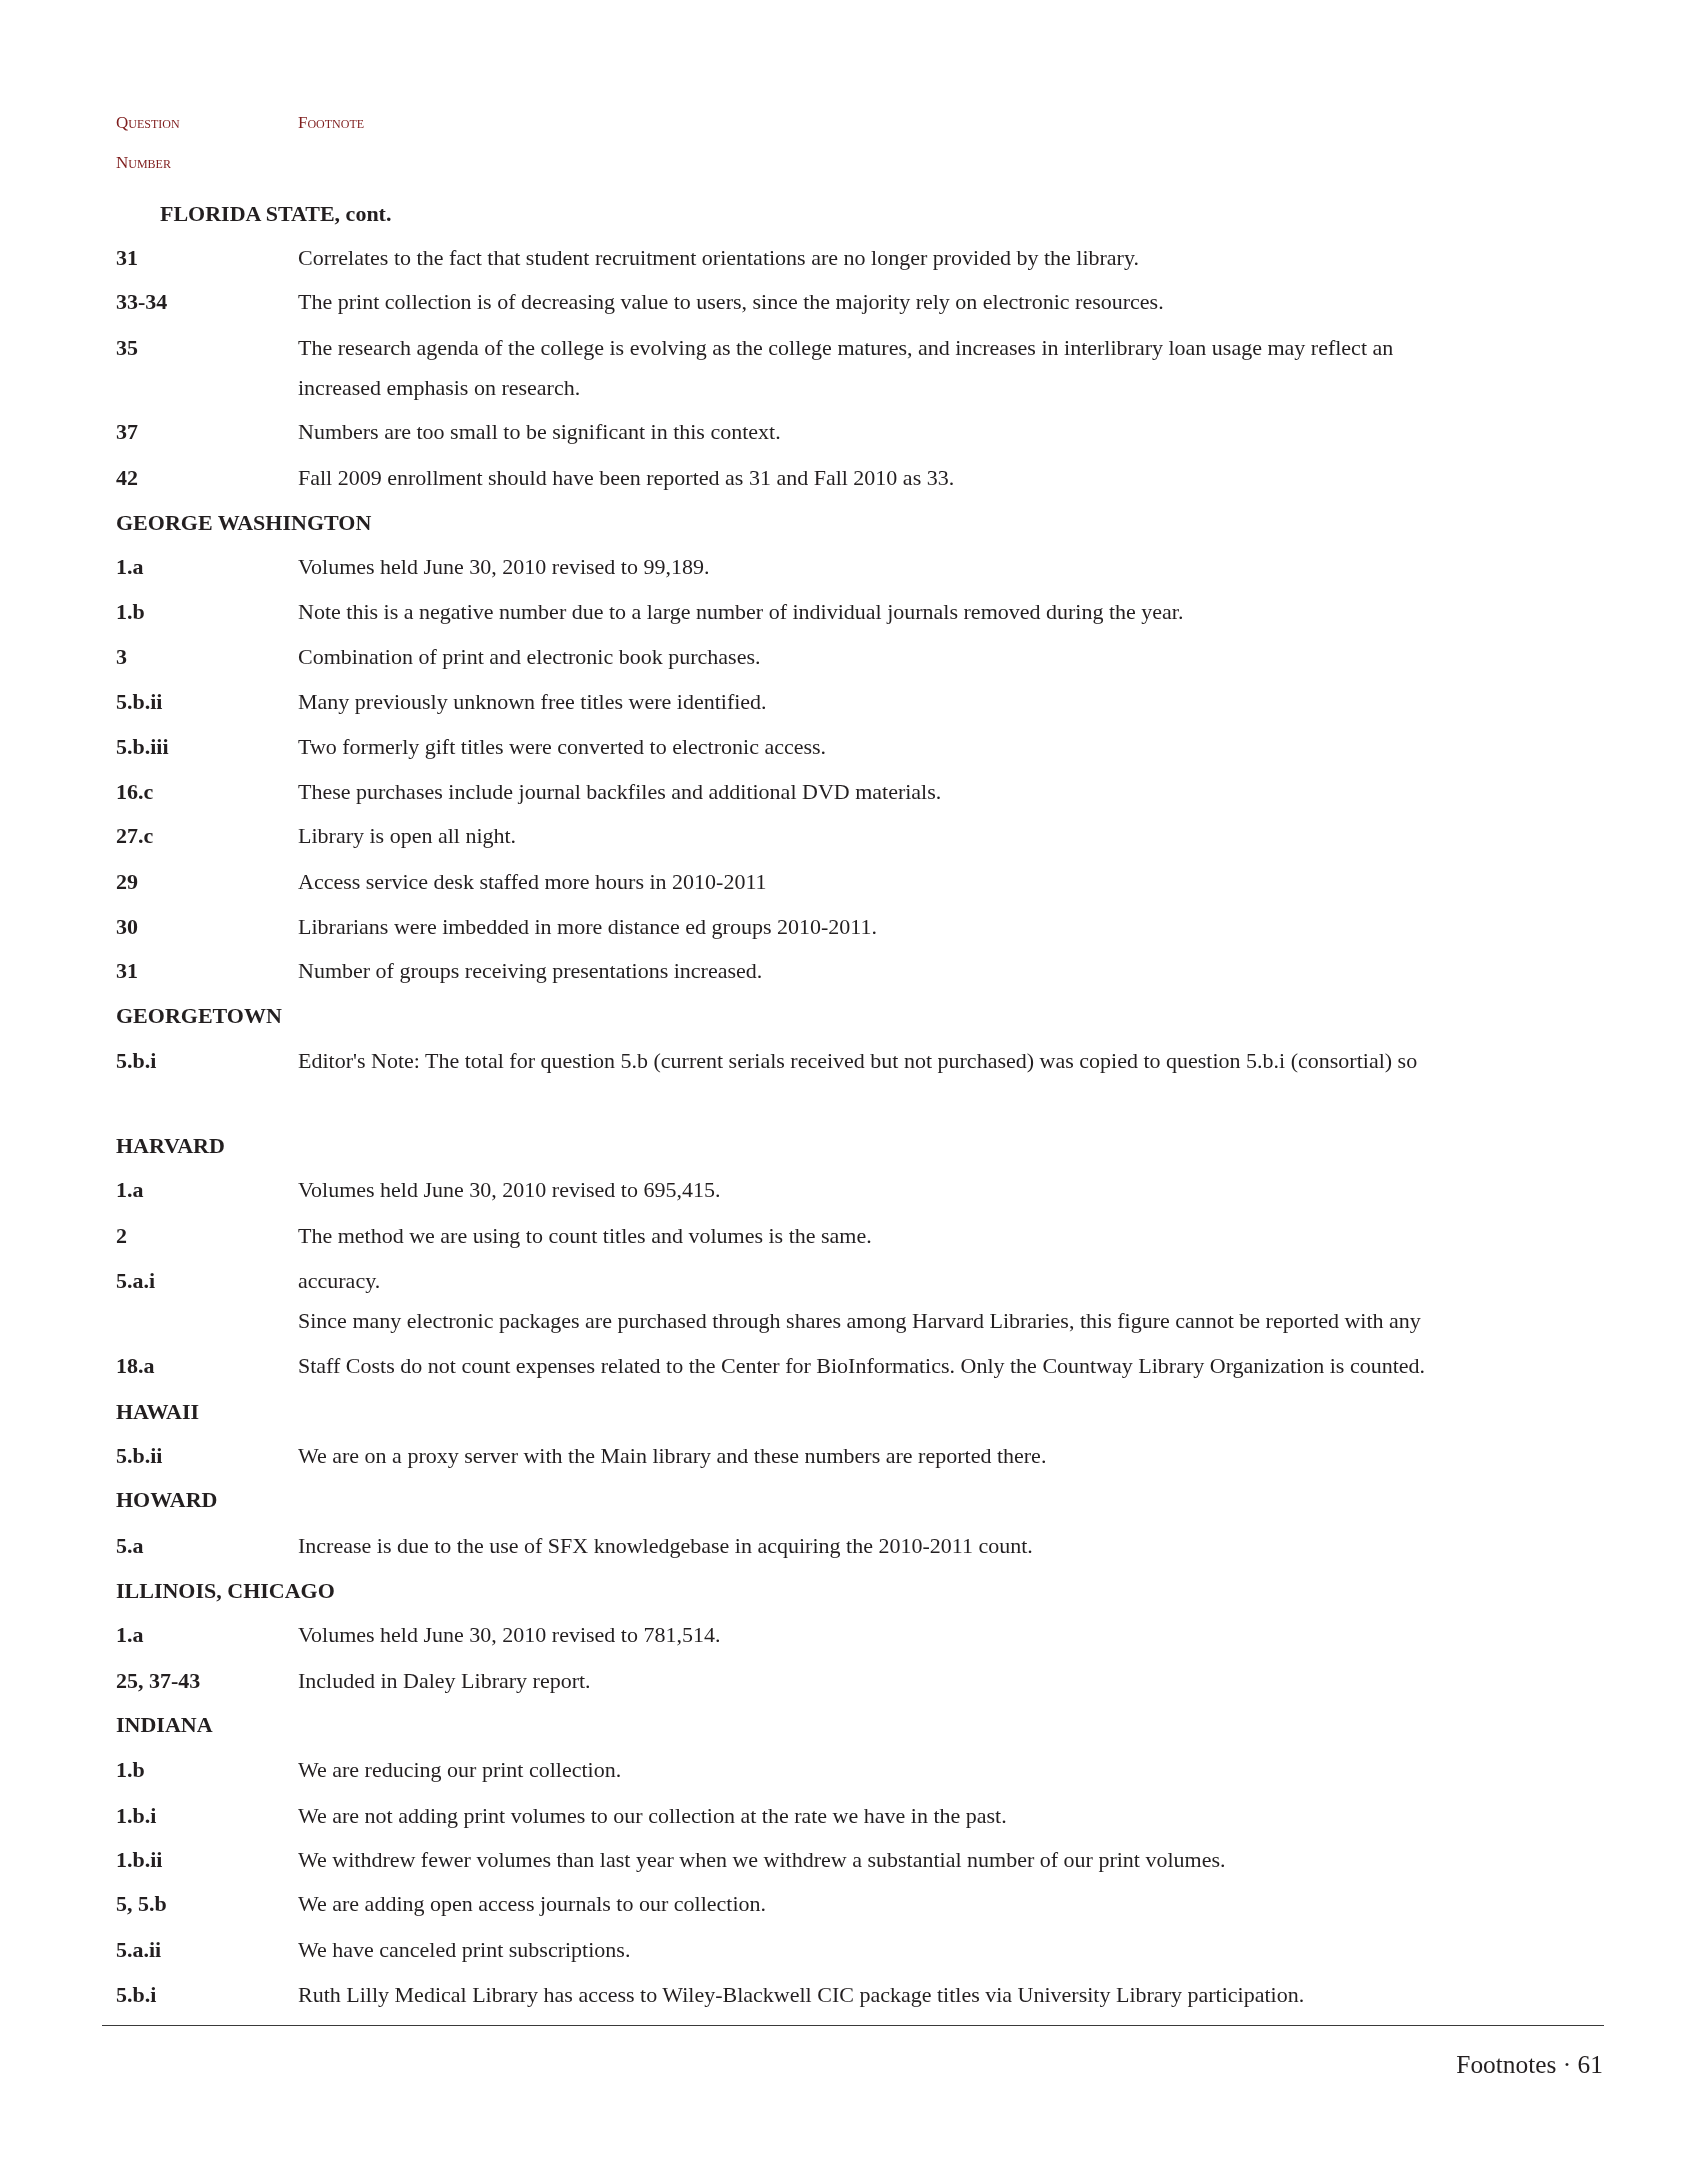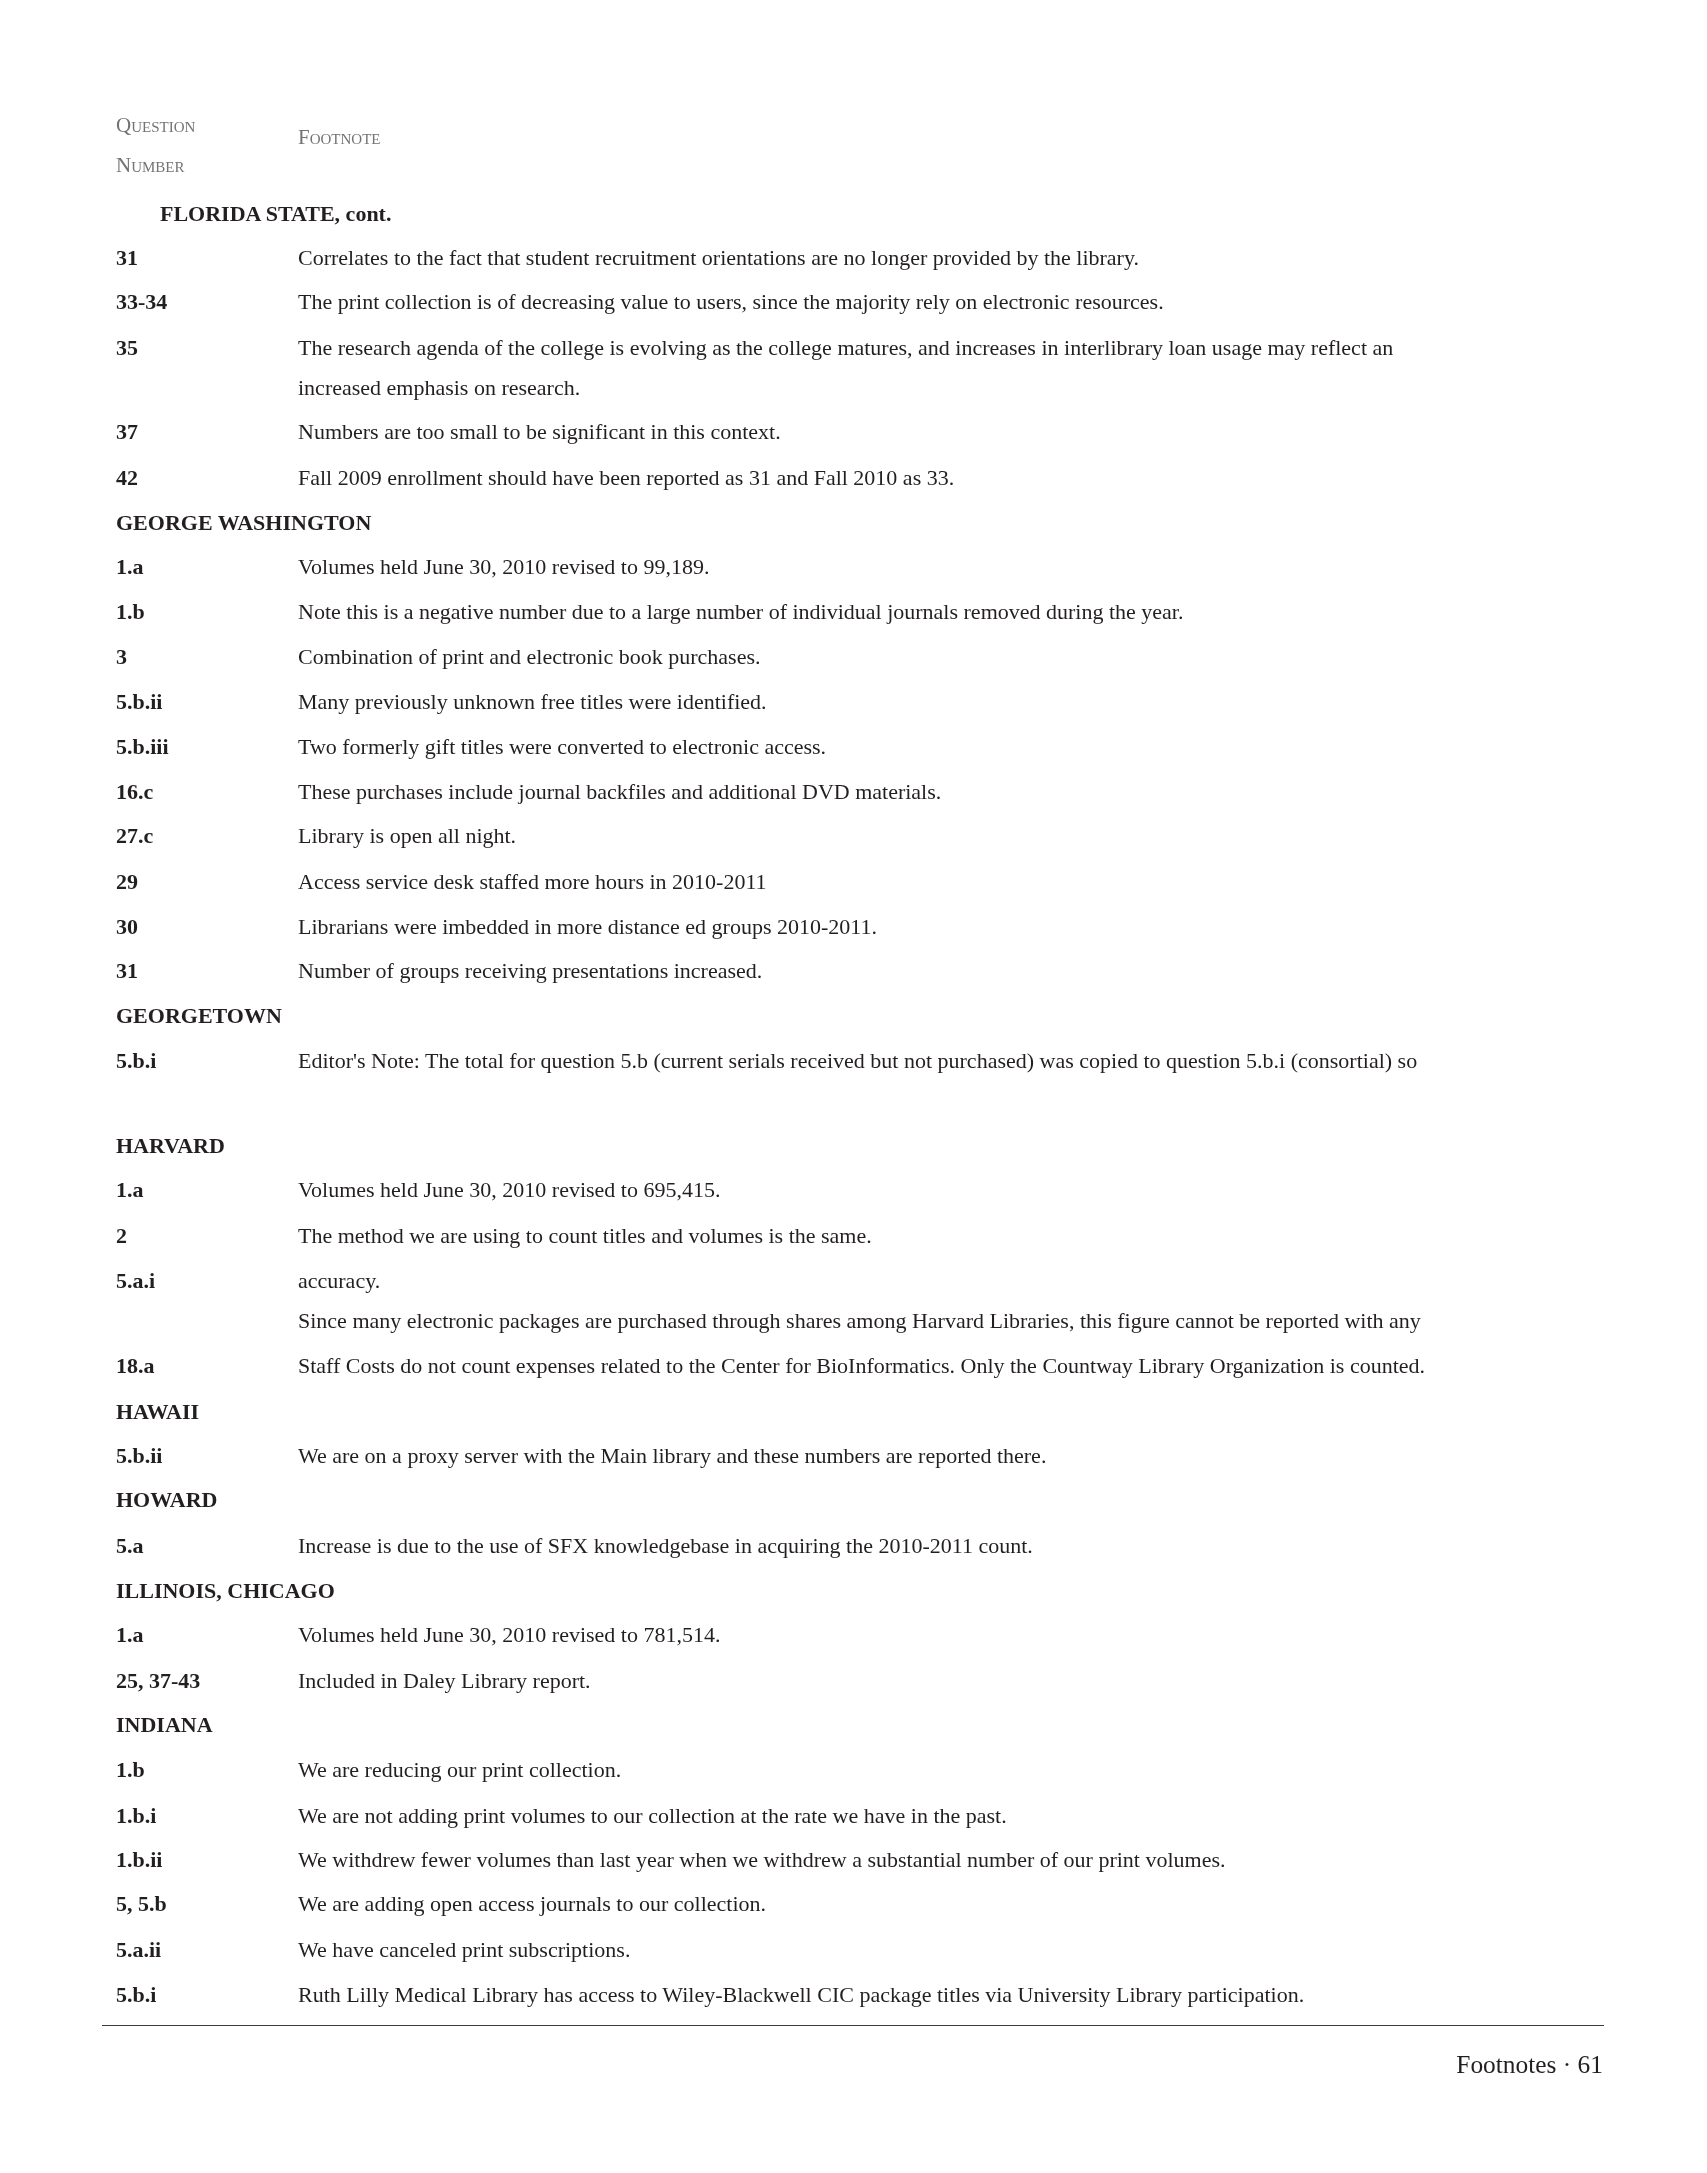--- a/index.html
+++ b/index.html
@@ -6,7 +6,7 @@
   body { width: 1707px; height: 2173px; position: relative; overflow: hidden;
          font-family: "Liberation Serif", "DejaVu Serif", serif; color: #231f20; }
   .page { position: absolute; left: 0; top: 0; width: 1707px; height: 2173px; }
-  .hdr { position: absolute; left: 116px; font-size: 21px; font-variant: small-caps; letter-spacing: 0px; color: #737373; }
+  .hdr { position: absolute; left: 116px; font-size: 17px; font-variant: small-caps; letter-spacing: 0px; color: #7f1d1d; }
   .row { position: absolute; left: 116px; width: 1497px; font-size: 22px; line-height: 40px; }
   .row .q { position: absolute; left: 0; top: 0; font-weight: bold; white-space: nowrap; }
   .row .t { position: absolute; left: 182px; top: 0; width: 1318px; white-space: nowrap; }

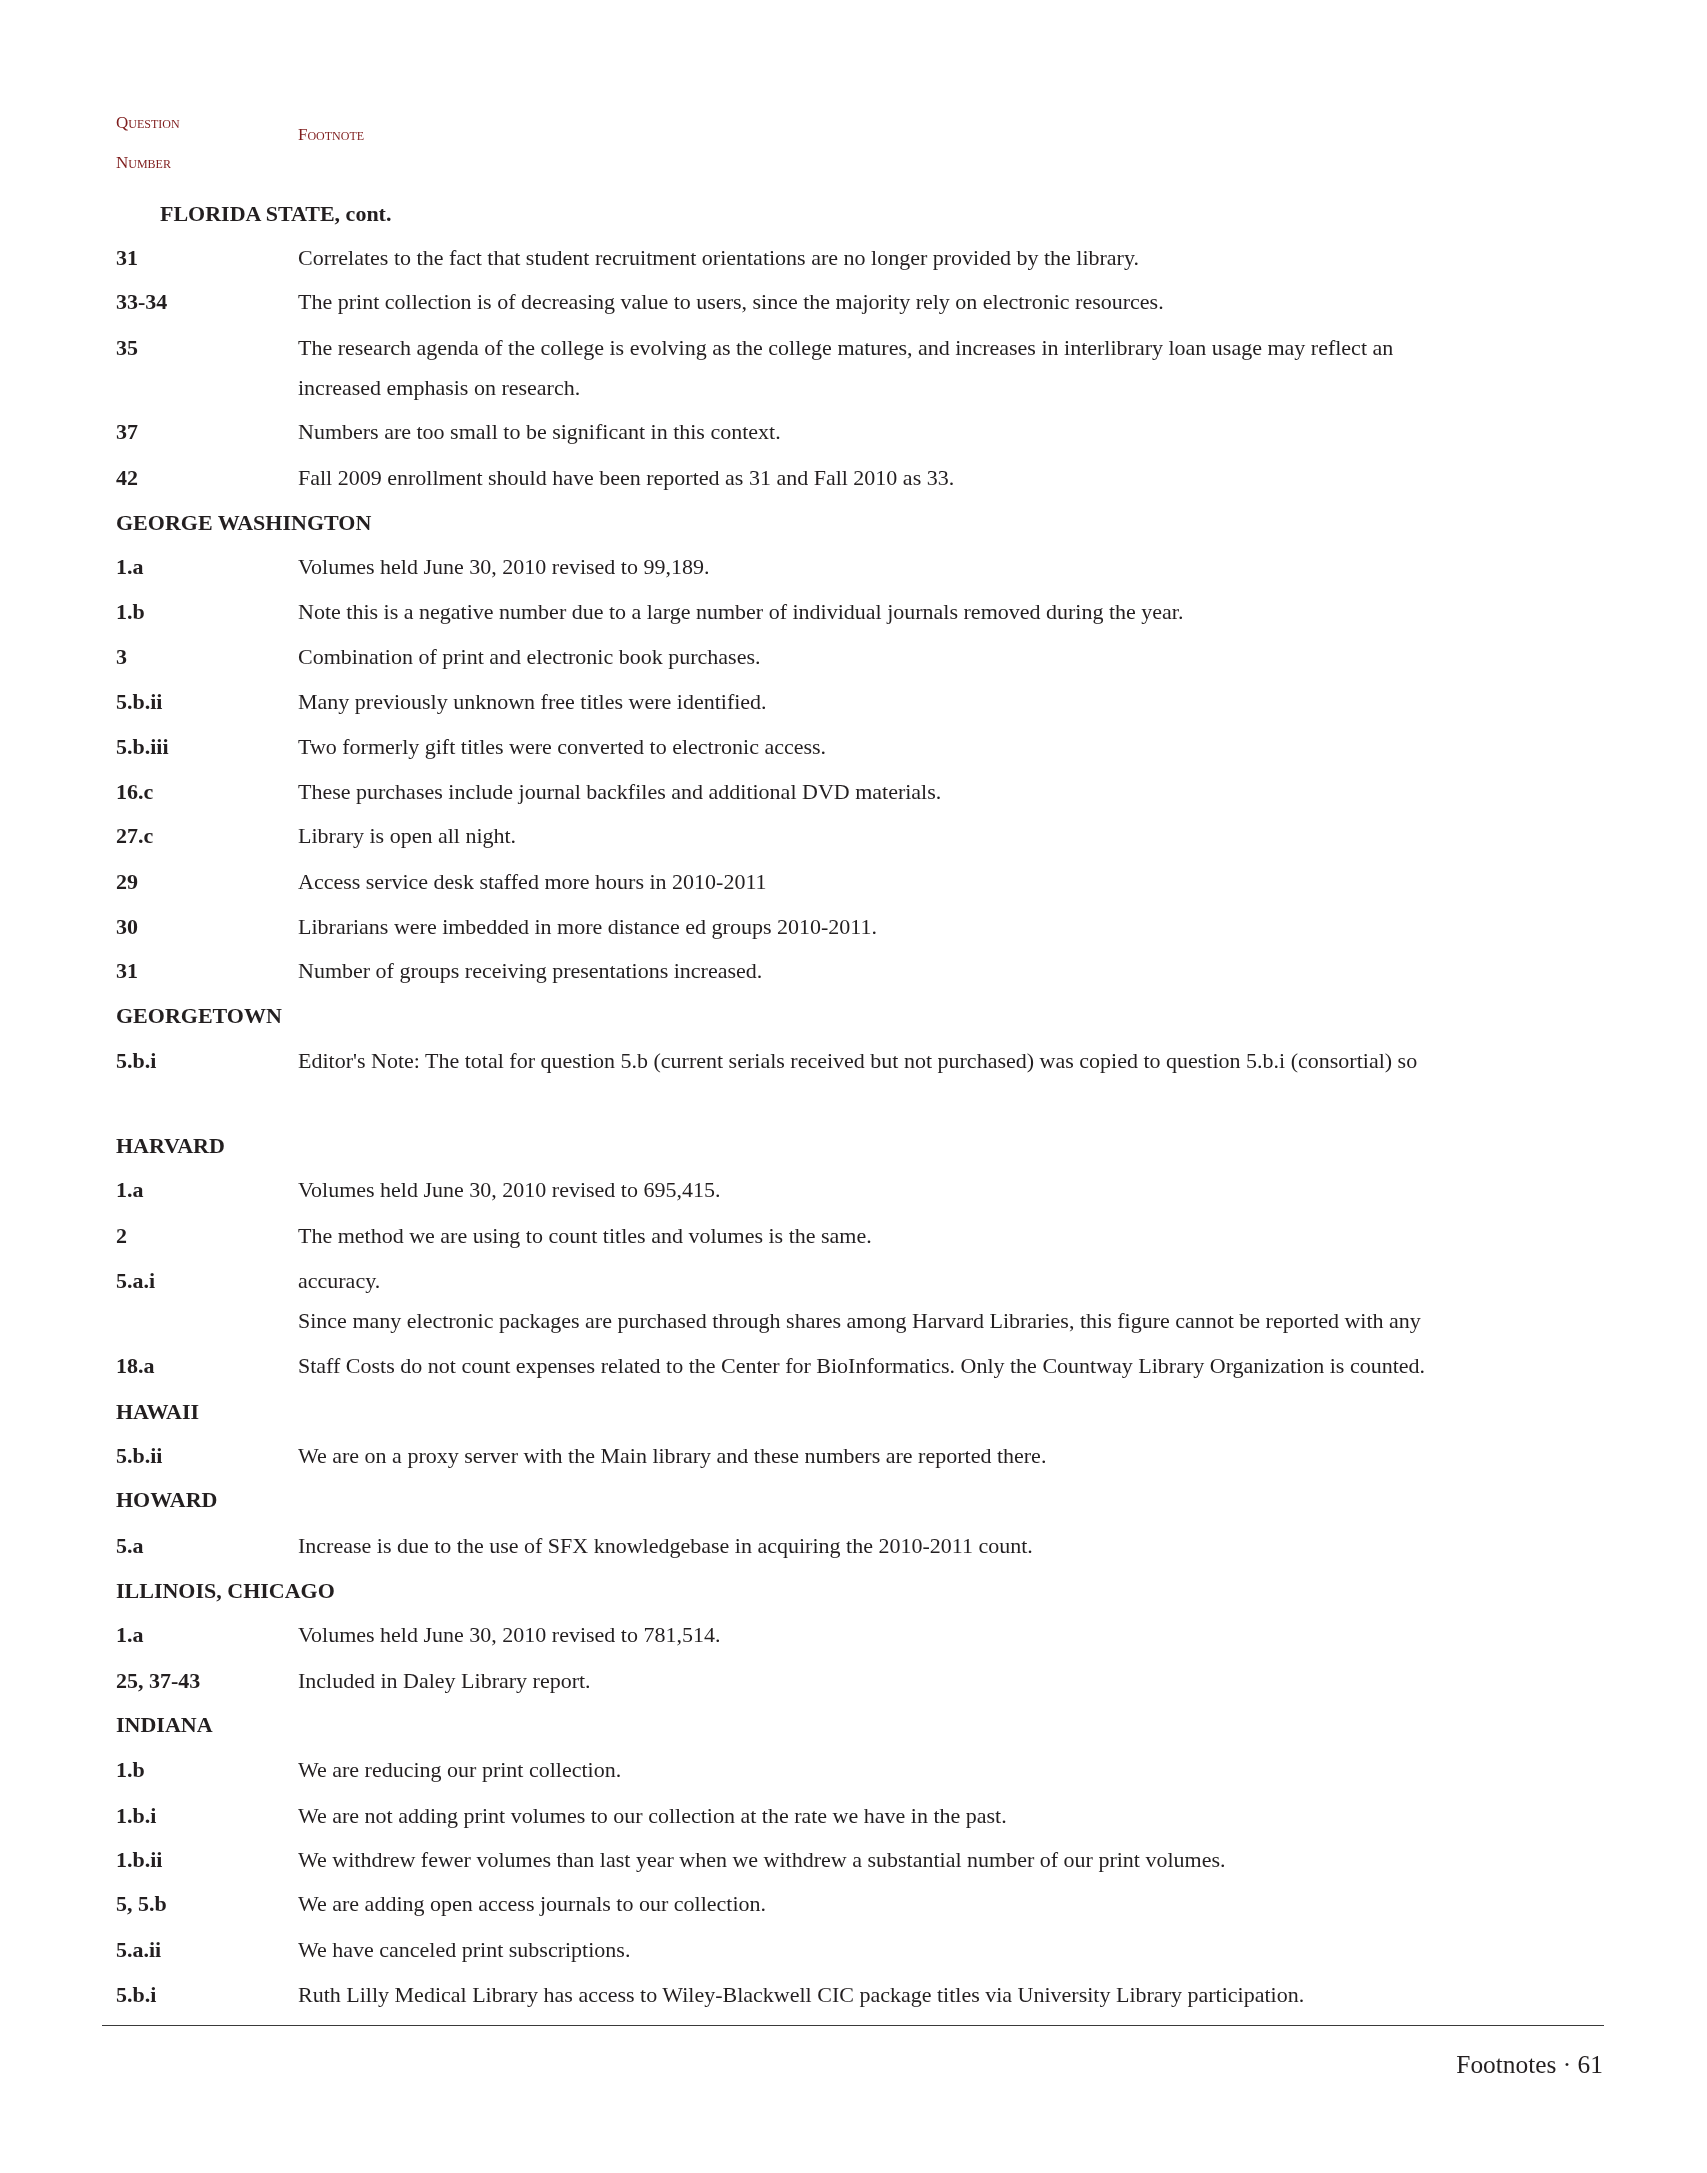--- a/index.html
+++ b/index.html
@@ -21,7 +21,7 @@
 <div class="page">
   <div class="hdr" style="top:113px;">Question</div>
   <div class="hdr" style="top:153px;">Number</div>
-  <div class="hdr" style="top:113px; left:298px;margin-top:12px;">Footnote</div>
+  <div class="hdr" style="top:113px; left:298px;">Footnote</div>
 
   <div id="content">
       <div class="section" style="top: 194px; margin-left: 44px;">FLORIDA STATE, cont.</div>

